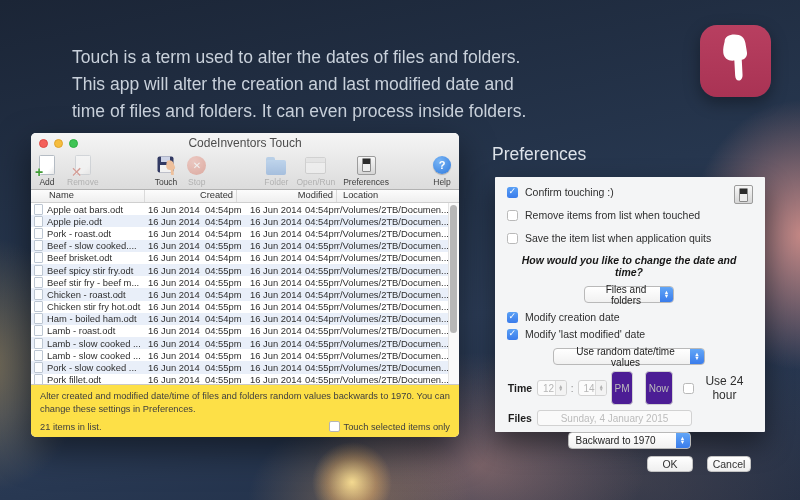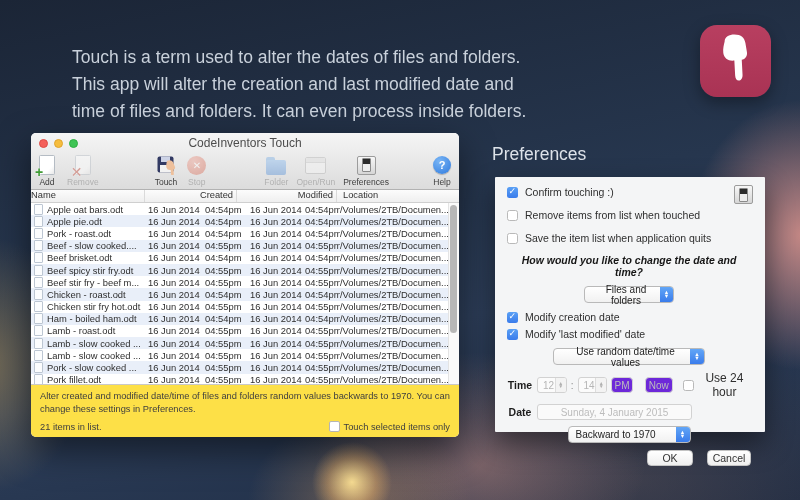--- a/index.html
+++ b/index.html
@@ -59,7 +59,7 @@
   .lhead{flex:0 0 12px;display:flex;background:linear-gradient(#fcfcfc,#efefef);border-bottom:1px solid #cfcfcf;
     font-size:9.3px;color:#323232;line-height:11px;}
   .lhead .hc{box-sizing:border-box;border-right:1px solid #dadada;}
-  .lhead .hc.name{width:114px;padding-left:0;}
+  .lhead .hc.name{width:114px;padding-left:18px;}
   .lhead .hc.created{width:92px;text-align:right;padding-right:3px;}
   .lhead .hc.modified{width:100px;text-align:right;padding-right:3px;}
   .lhead .hc.location{flex:1;border-right:none;padding-left:6px;}

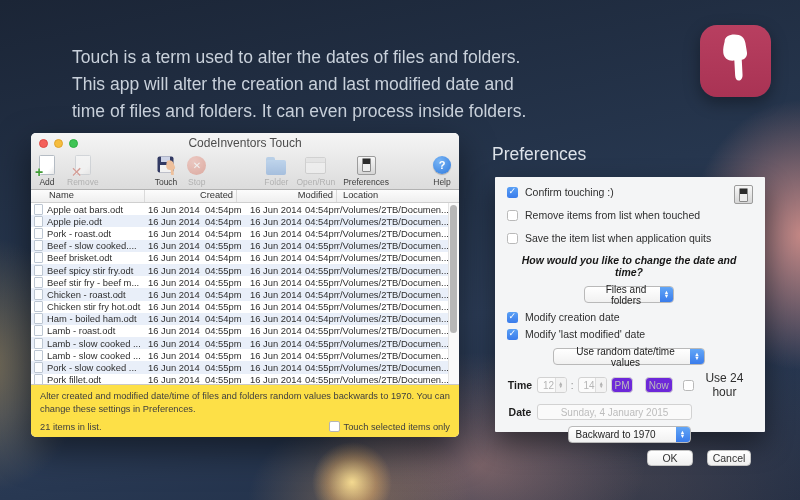--- a/index.html
+++ b/index.html
@@ -102,7 +102,7 @@
   .stepfield .gcap{margin-left:auto;width:10px;align-self:stretch;border-left:1px solid #ddd;border-radius:0 2px 2px 0;
     background:#f3f3f3;display:flex;flex-direction:column;align-items:center;justify-content:center;color:#b0b0b0;}
   .stepfield .gcap span{font-size:5px;line-height:3.2px;}
-  .gbtn{height:16px;box-sizing:border-box;border:1px solid #d2d2d2;border-radius:4px;background:#6d28d9;
+  .gbtn{height:34px;box-sizing:border-box;border:1px solid #d2d2d2;border-radius:4px;background:#4c1d95;
     color:#bcbcbc;font-size:10px;display:inline-flex;align-items:center;justify-content:center;}
   .colon{color:#8d8d8d;font-size:10px;}
   .datefield{height:16px;width:155px;box-sizing:border-box;border:1px solid #d2d2d2;border-radius:3px;background:#fafafa;

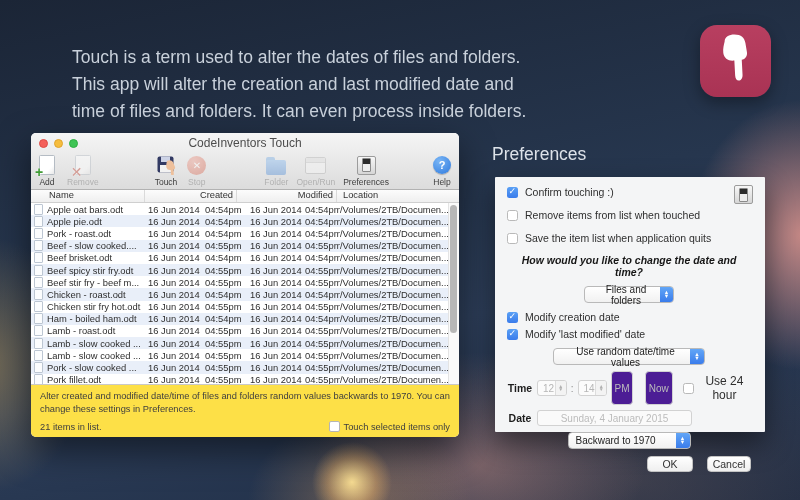--- a/index.html
+++ b/index.html
@@ -451,7 +451,7 @@
   </div>
 
   <div class="timerow mt5">
-    <div class="blabel">Date</div>
+    <div class="blabel">Files</div>
     <div class="datefield">Sunday, 4 January 2015</div>
   </div>
 

